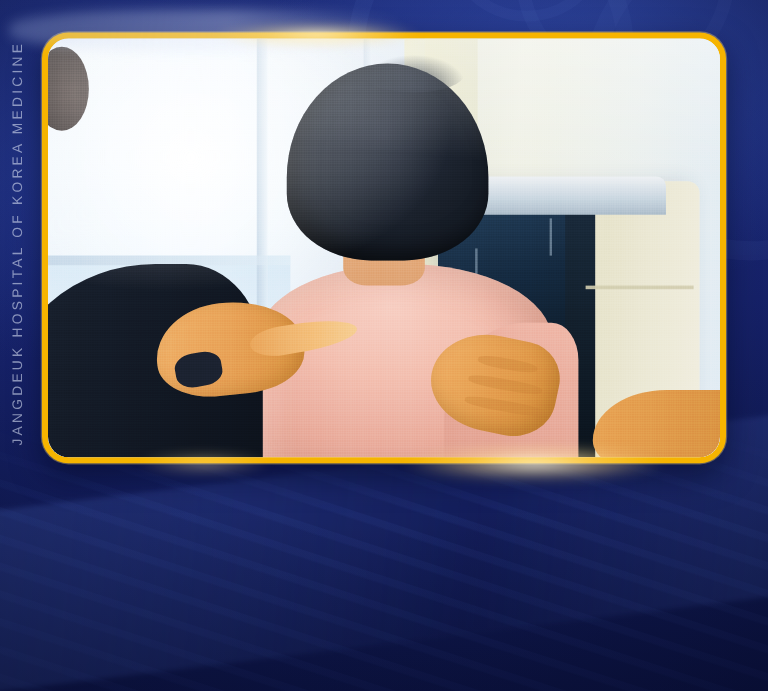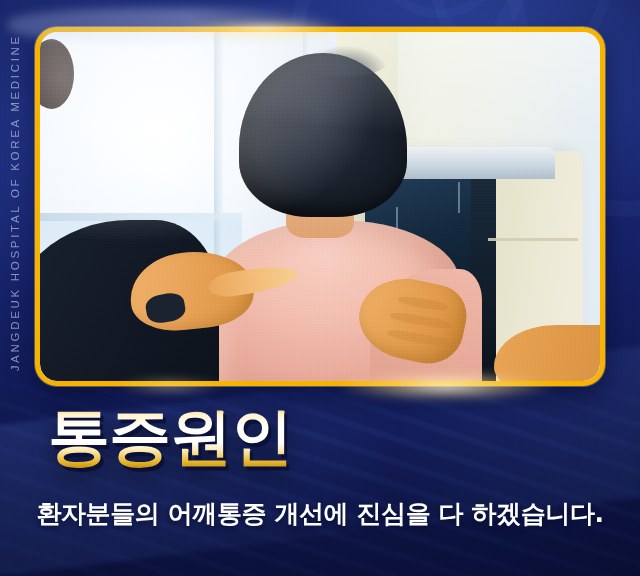--- a/index.html
+++ b/index.html
@@ -425,7 +425,6 @@
   <div class="frame-glow-botleft"></div>
   <div class="frame-glow-bot"></div>
 
-  <div class="headline">통증원인</div>
 
   <div class="subtitle"><span>환자분들의 </span><span class="em">어깨통증 개선</span><span>에 진심을 다 하겠습니다.</span></div>
 

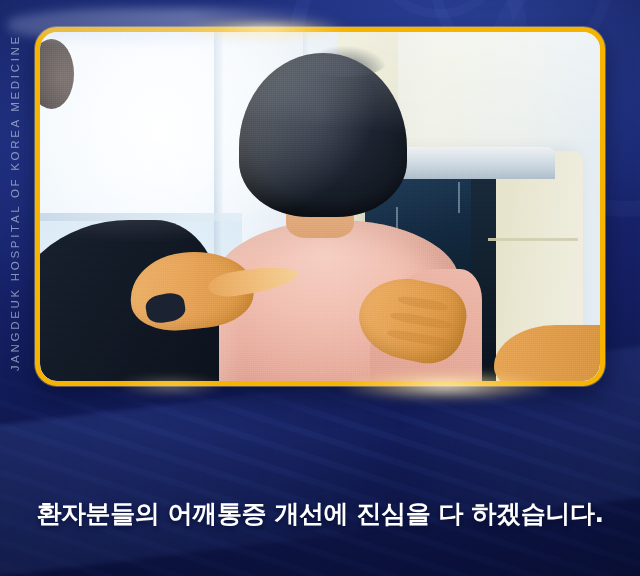--- a/index.html
+++ b/index.html
@@ -426,7 +426,6 @@
   <div class="frame-glow-bot"></div>
 
 
-  <div class="subtitle"><span>환자분들의 </span><span class="em">어깨통증 개선</span><span>에 진심을 다 하겠습니다.</span></div>
 
 </div>
 

